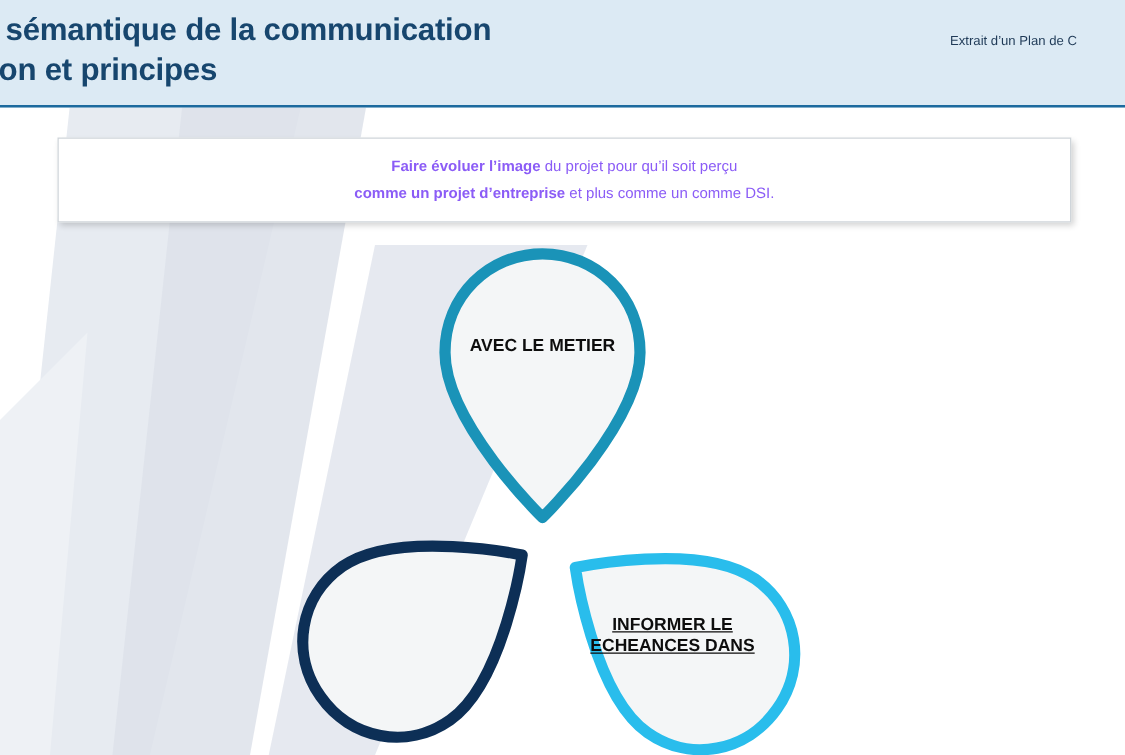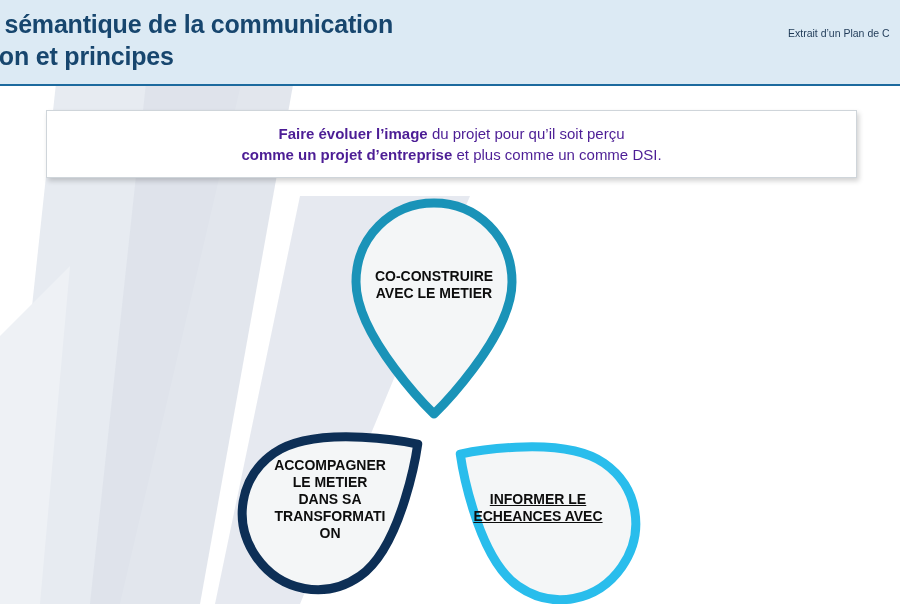--- a/index.html
+++ b/index.html
@@ -45,7 +45,7 @@
     position: absolute;
     right: 0px;
     top: 27px;
-    width: 112px;
+    width: 140px;
     font-size: 10.5px;
     color: #1f3a57;
     font-family: "Liberation Sans", sans-serif;

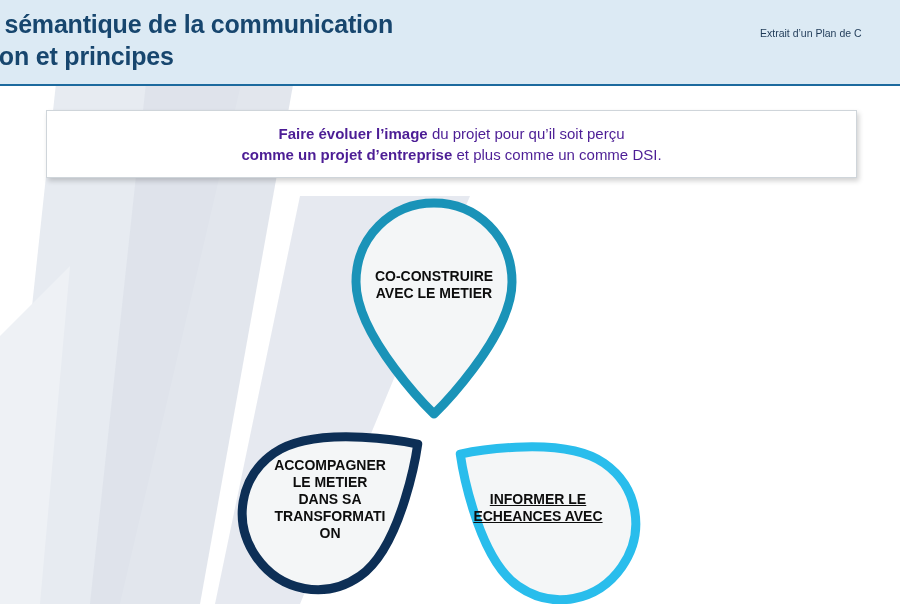--- a/index.html
+++ b/index.html
@@ -82,8 +82,8 @@
   }
   #callout-text {
     text-align: center;
-    font-size: 15px;
-    color: #4c1d95;
+    font-size: 12px;
+    color: #8b5cf6;
     line-height: 21px;
     font-family: "Liberation Sans", sans-serif;
   }

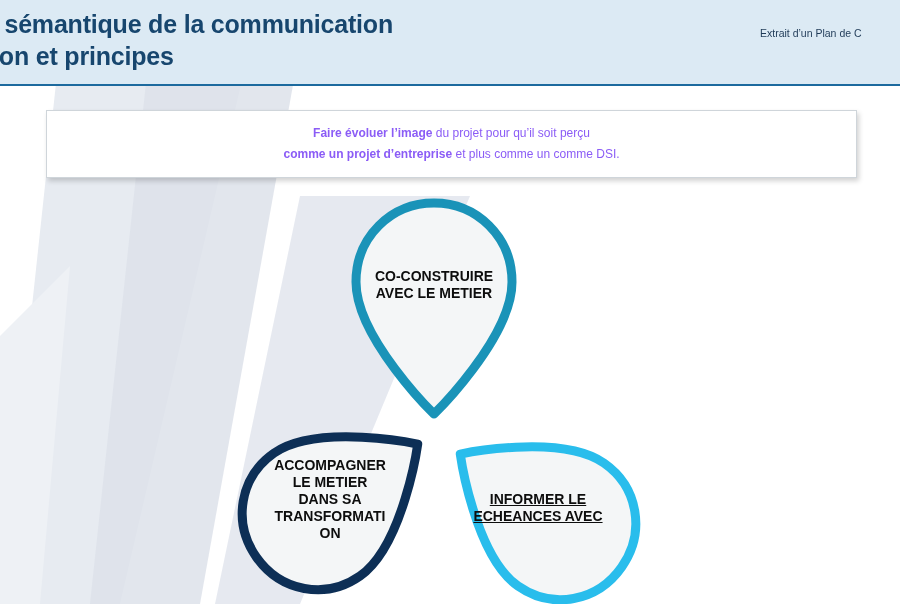--- a/index.html
+++ b/index.html
@@ -165,7 +165,6 @@
       <path d="M100 224 C100 224 22 148 22 92 C22 47 57 13 100 13 C143 13 178 47 178 92 C178 148 100 224 100 224 Z" fill="#f4f6f7" stroke="#1a93b8" stroke-width="9" stroke-linejoin="round"></path>
     </svg>
     <div class="pin-label">
-      <div>CO-CONSTRUIRE</div>
       <div>AVEC LE METIER</div>
     </div>
   </div>

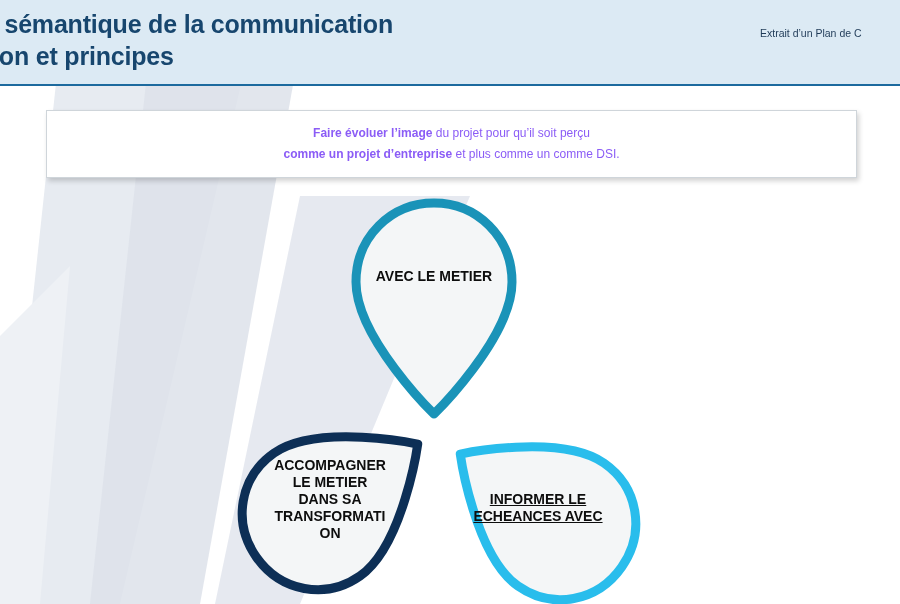--- a/index.html
+++ b/index.html
@@ -175,13 +175,6 @@
         <path d="M105 208 C105 208 30 138 30 85 C30 43 63 11 105 11 C147 11 180 43 180 85 C180 138 105 208 105 208 Z" fill="#f4f6f7" stroke="#0d2f56" stroke-width="9" stroke-linejoin="round"></path>
       </g>
     </svg>
-    <div class="pin-label">
-      <div>ACCOMPAGNER</div>
-      <div>LE METIER</div>
-      <div>DANS SA</div>
-      <div>TRANSFORMATI</div>
-      <div>ON</div>
-    </div>
   </div>
 
   <div class="pin" id="pin-right">

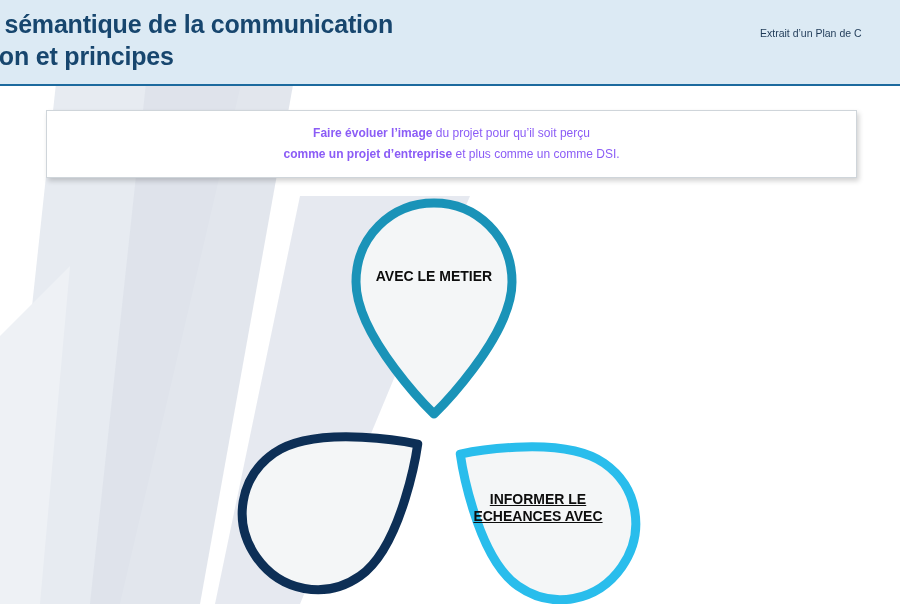--- a/index.html
+++ b/index.html
@@ -185,7 +185,7 @@
     </svg>
     <div class="pin-label">
       <div>INFORMER LE</div>
-      <div>ECHEANCES AVEC</div>
+      <div>ECHEANCES DANS</div>
     </div>
   </div>
 

